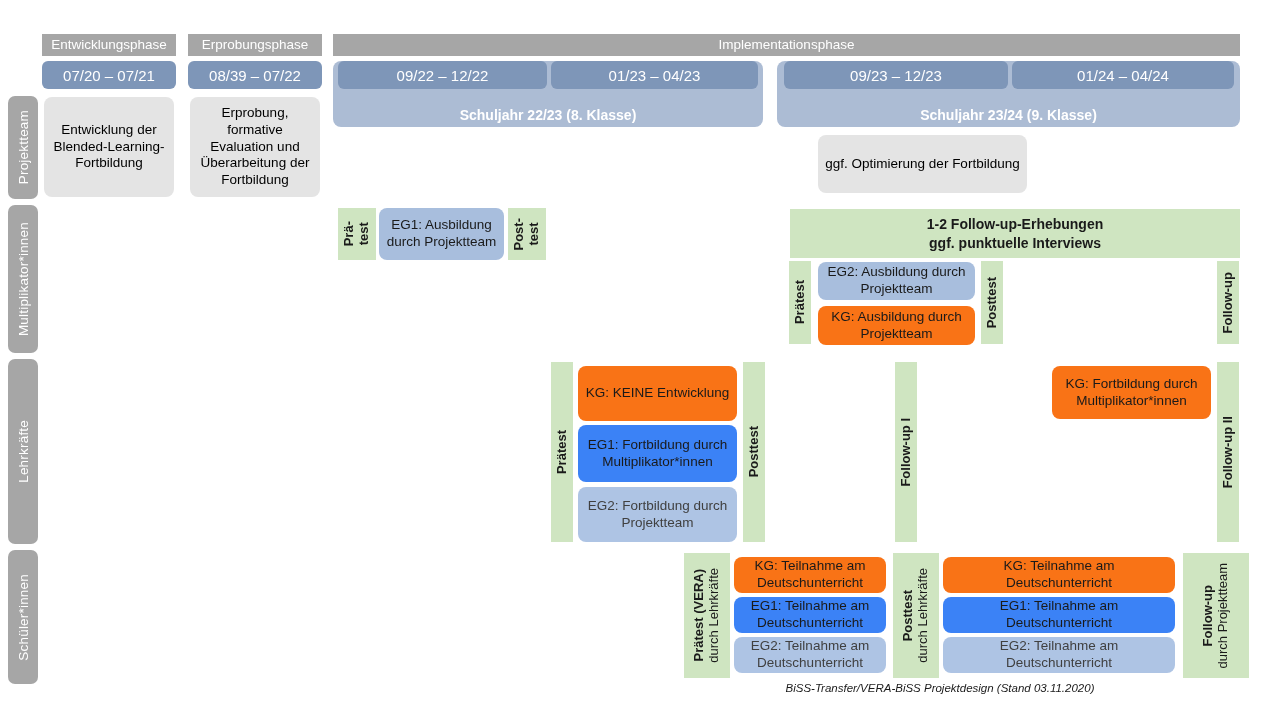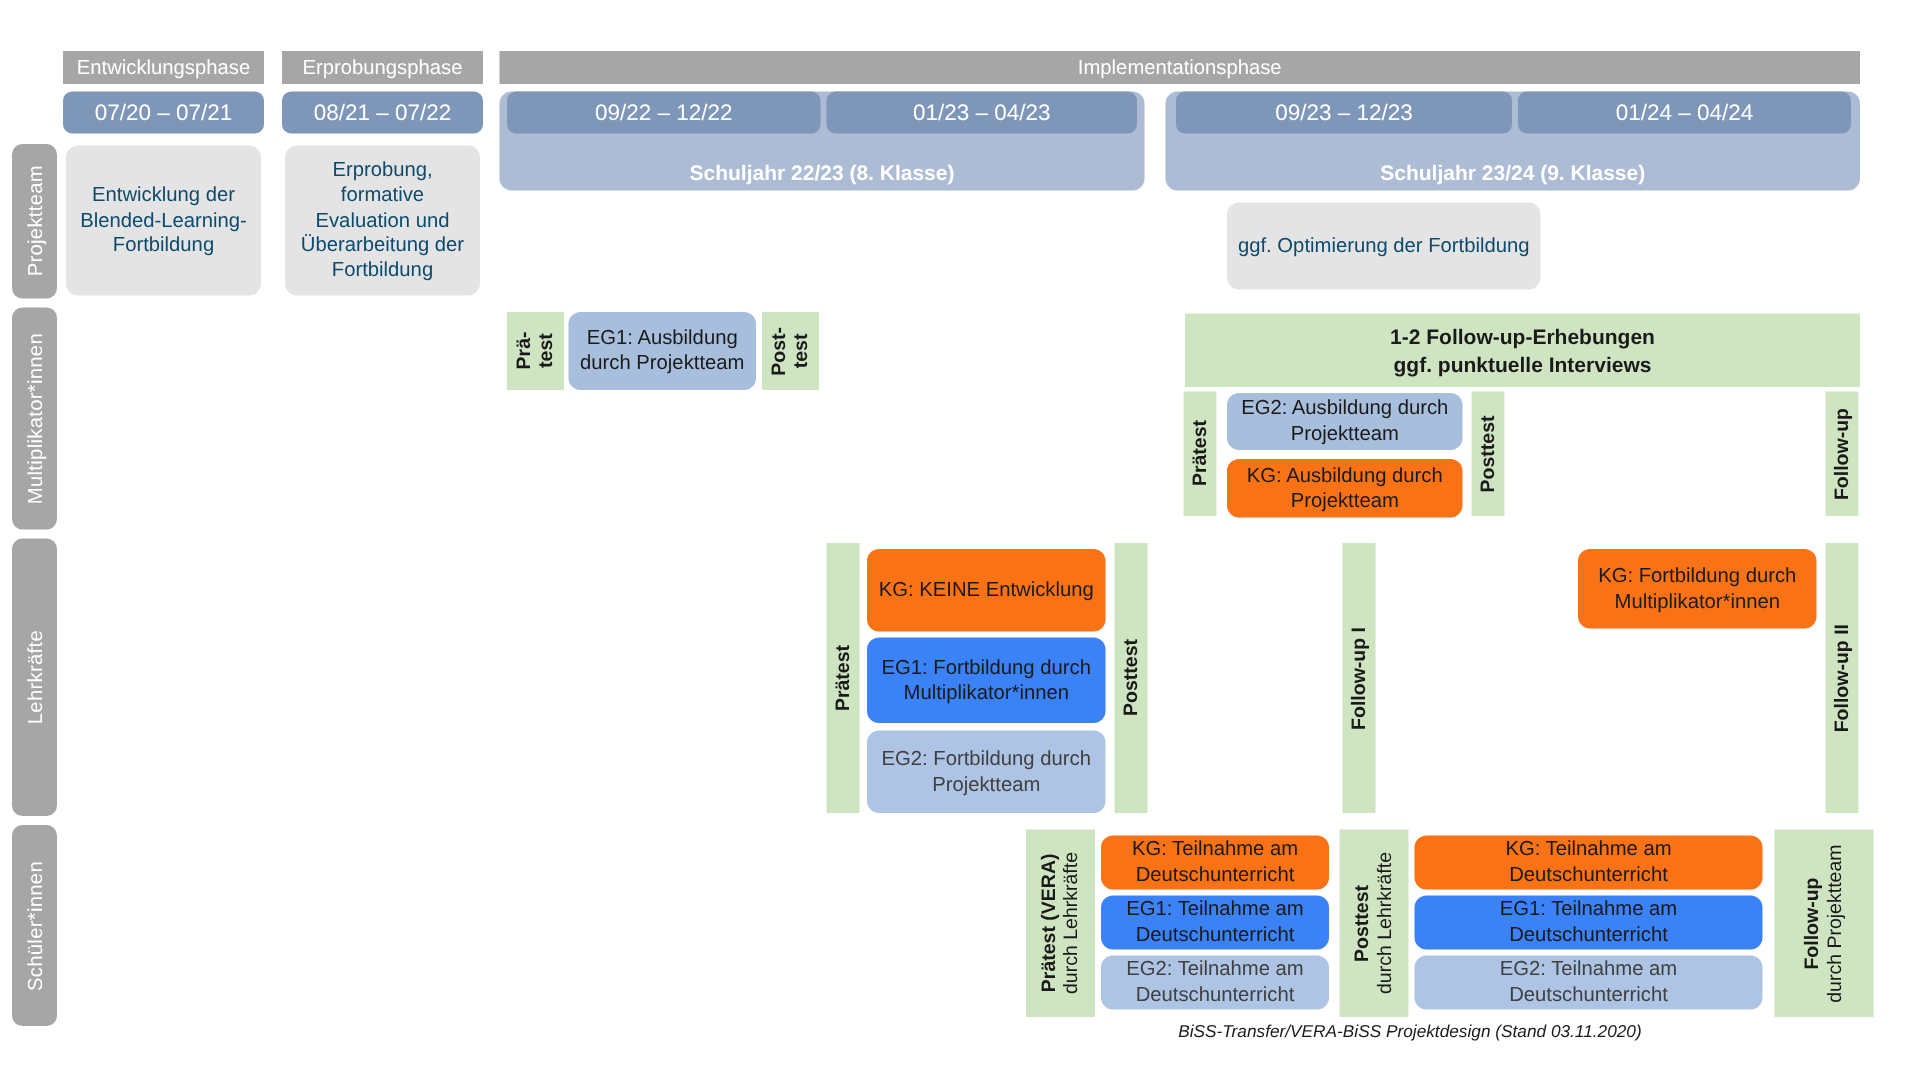--- a/index.html
+++ b/index.html
@@ -90,7 +90,7 @@
   <span>07/20 – 07/21</span>
 </div>
 <div class="abs period" style="left:188px;top:61px;width:134px;height:28px;">
-  <span>08/21 – 07/22</span>
+  <span>08/39 – 07/22</span>
 </div>
 
 <div class="abs schoolyear" style="left:333px;top:61px;width:430px;height:66px;">

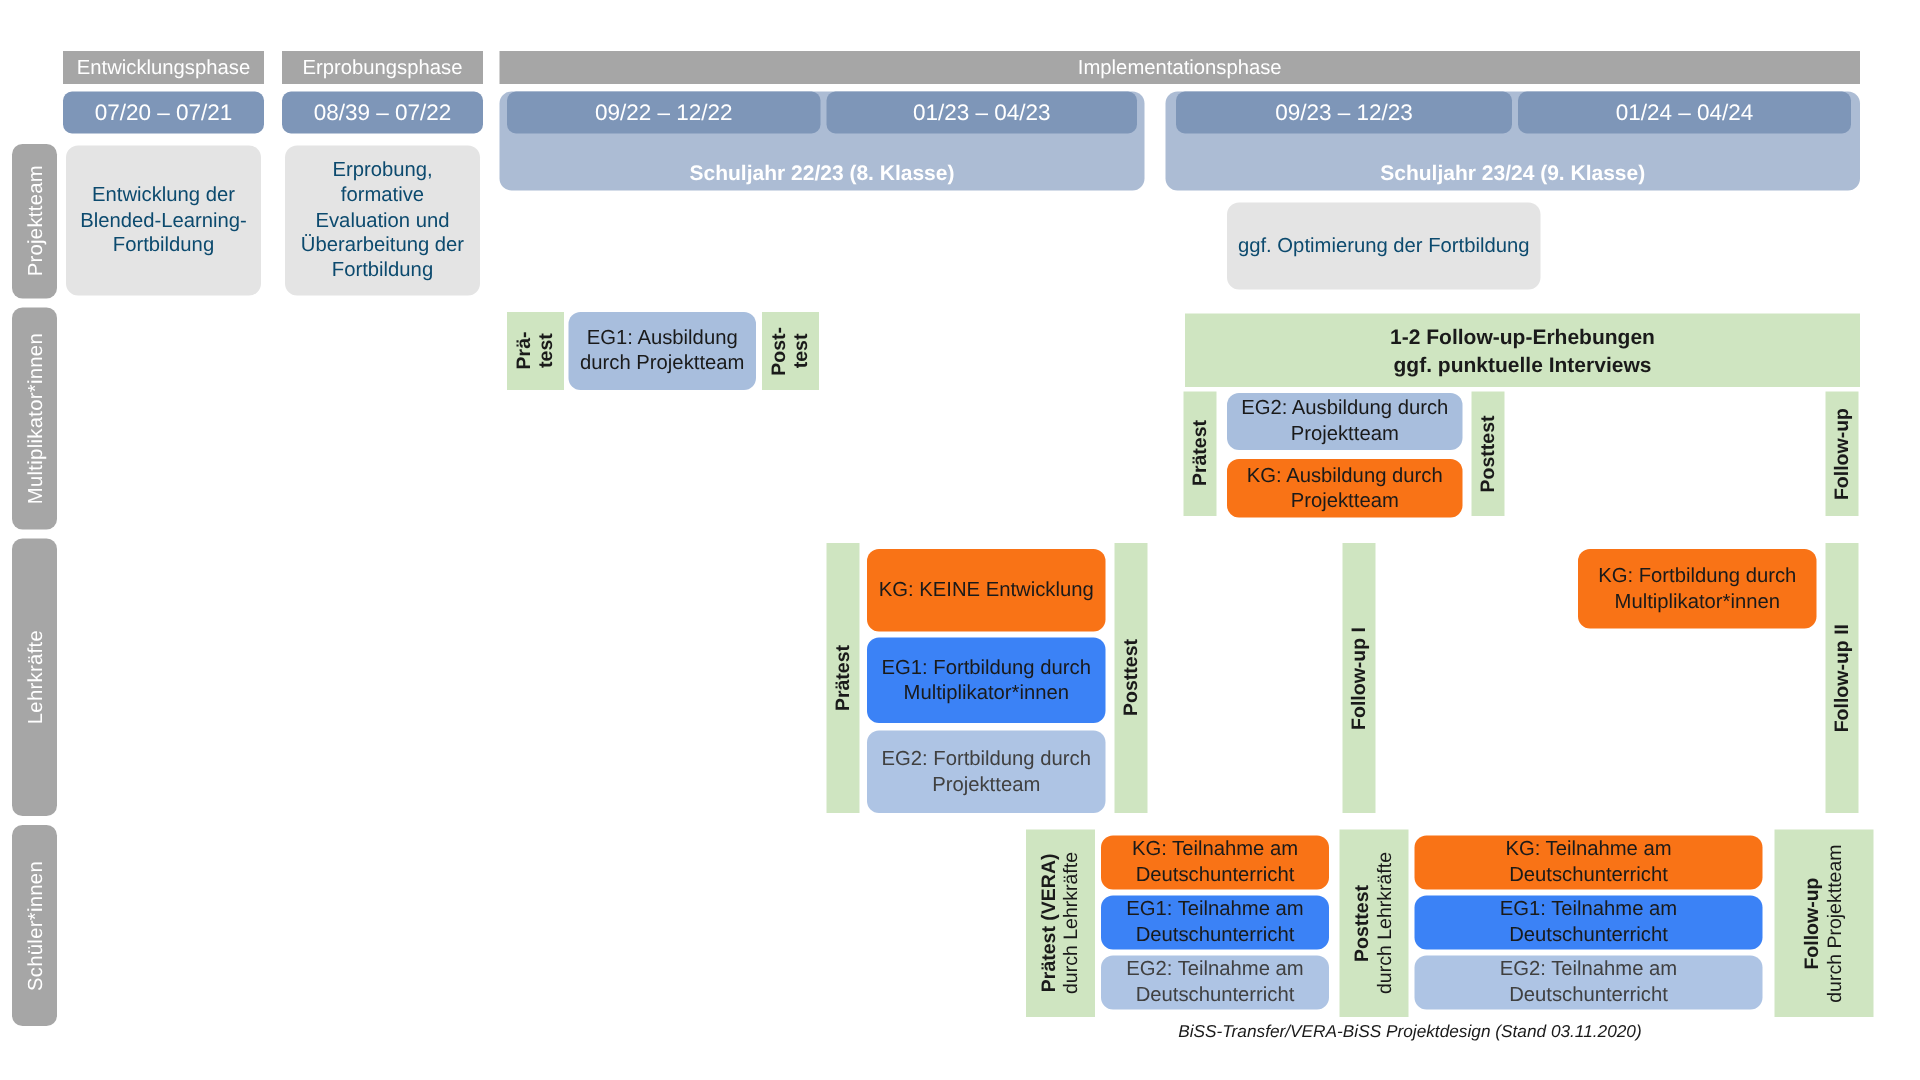--- a/index.html
+++ b/index.html
@@ -43,7 +43,7 @@
     border-radius:8px;display:flex;align-items:center;justify-content:center;
     text-align:center;line-height:1.25;font-size:13.5px;padding:2px 6px;
   }
-  .box.grey{background:#e4e4e4;color:#0c4a6e;}
+  .box.grey{background:#e4e4e4;color:#000000;}
   .box.grey2{background:#f97316;color:#1a1a1a;}
   .box.blue-mid{background:#a8bedd;color:#1a1a1a;}
   .box.blue-light{background:#aec4e4;color:#404040;}

